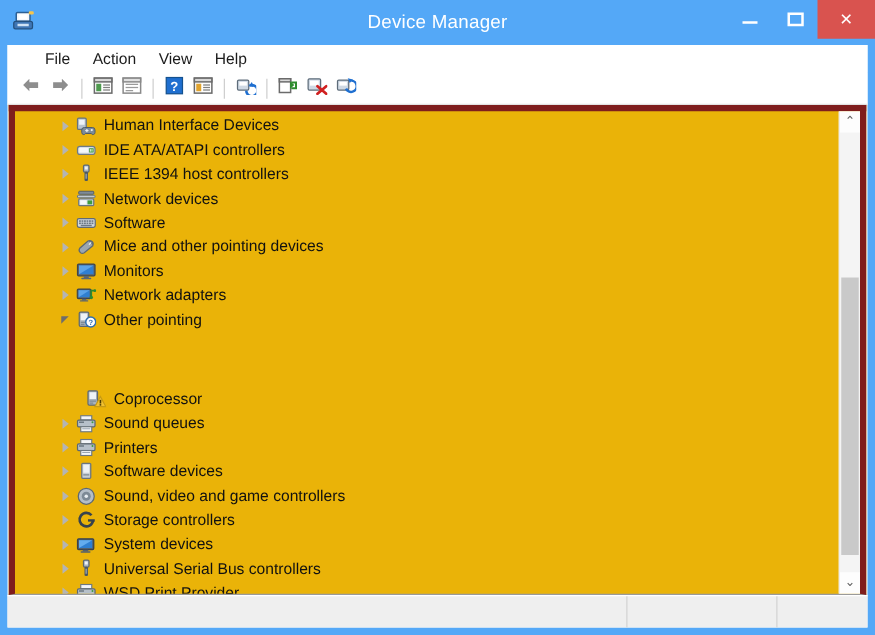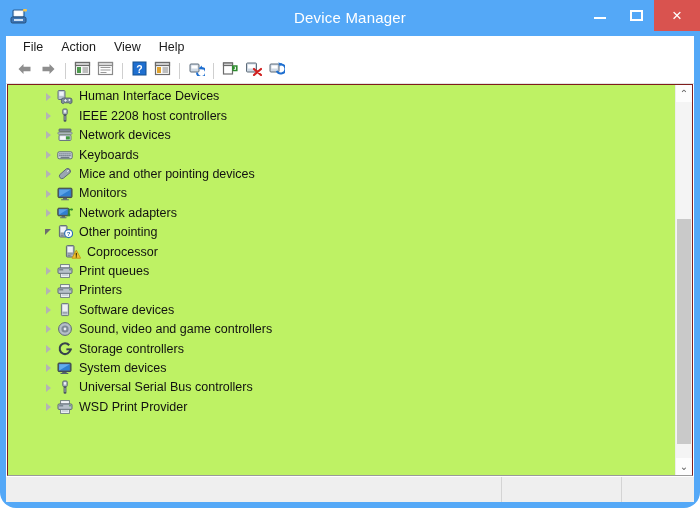--- a/index.html
+++ b/index.html
@@ -25,7 +25,6 @@
     box-sizing: border-box;
     display: flex;
     flex-direction: column;
-    border-radius: 16px;
   }
 
   

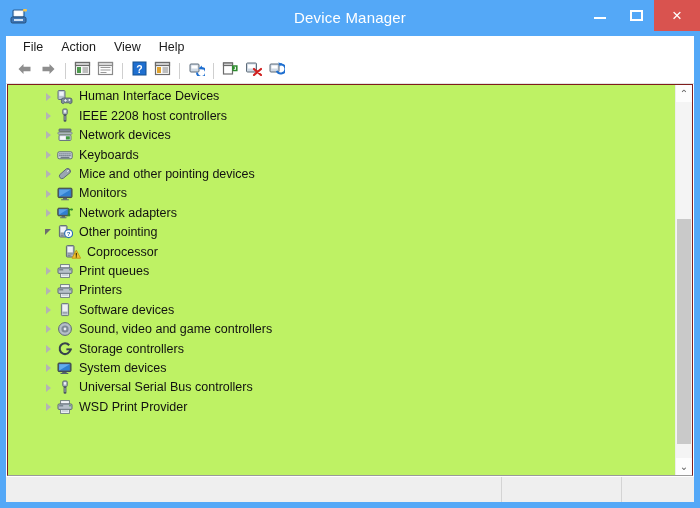--- a/index.html
+++ b/index.html
@@ -110,7 +110,7 @@
     flex: 0 0 22px;
     display: flex;
     align-items: center;
-    padding-left: 8px;
+    padding-left: 21px;
     background: #ffffff;
     font-size: 12.5px;
     color: #1b1b1b;

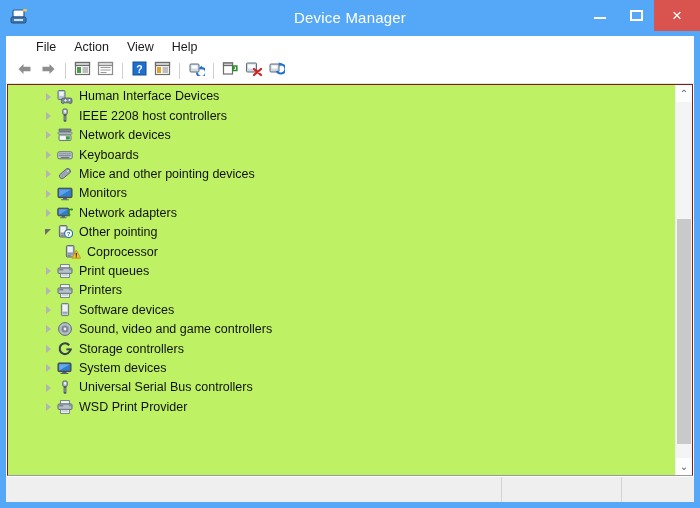--- a/index.html
+++ b/index.html
@@ -151,9 +151,9 @@
     flex: 1 1 auto;
     position: relative;
     margin: 0 1px;
-    border: 1px solid #7f1d1d;
+    border: 5px solid #7f1d1d;
     border-bottom: 1px solid #9a9a9a;
-    background: #bef264;
+    background: #eab308;
     box-sizing: border-box;
     overflow: hidden;
   }

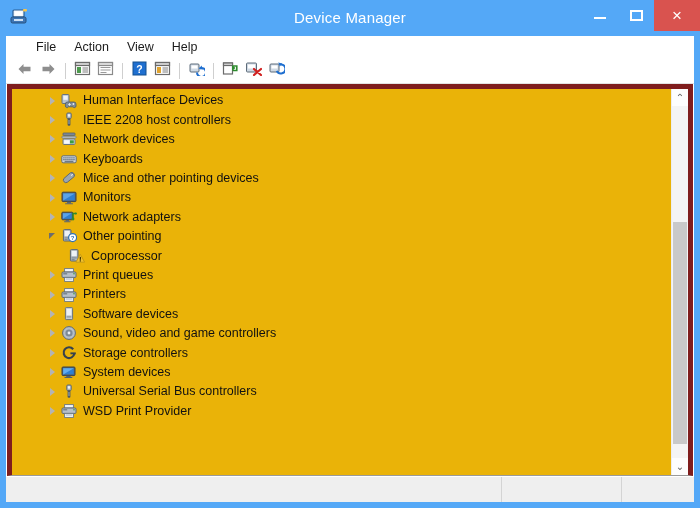--- a/index.html
+++ b/index.html
@@ -449,6 +449,21 @@
           <span class="row-label">Human Interface Devices</span>
         </div>
 
+        <div class="row">
+          <span class="twisty">
+              <span class="tri-closed"></span>
+            </span>
+          <span class="row-icon">
+            <svg width="16" height="16" viewBox="0 0 16 16">
+              <rect x="1" y="5" width="14" height="6.5" rx="2" fill="#d8dfe6" stroke="#6d7a86" stroke-width="1"></rect>
+              <rect x="2.5" y="6.4" width="7" height="3.6" fill="#f4f7fa"></rect>
+              <rect x="10.3" y="6.6" width="3.6" height="3.4" fill="#3f9b3f"></rect>
+              <rect x="10.9" y="7.3" width="0.8" height="2" fill="#dff3df"></rect>
+              <rect x="12.2" y="7.3" width="0.8" height="2" fill="#dff3df"></rect>
+            </svg>
+          </span>
+          <span class="row-label">IDE ATA/ATAPI controllers</span>
+        </div>
 
         <div class="row">
           <span class="twisty">

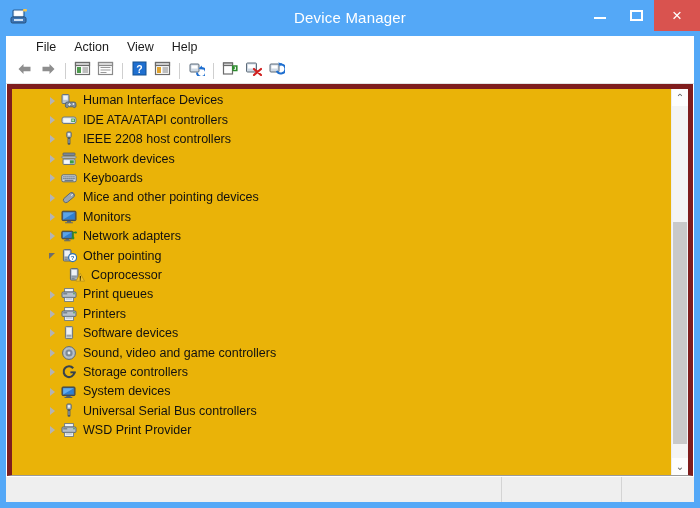--- a/index.html
+++ b/index.html
@@ -477,7 +477,7 @@
               <rect x="7.3" y="8" width="1.4" height="4" fill="#8b969f"></rect>
             </svg>
           </span>
-          <span class="row-label">IEEE 2208 host controllers</span>
+          <span class="row-label">IEEE 1394 host controllers</span>
         </div>
 
         <div class="row">

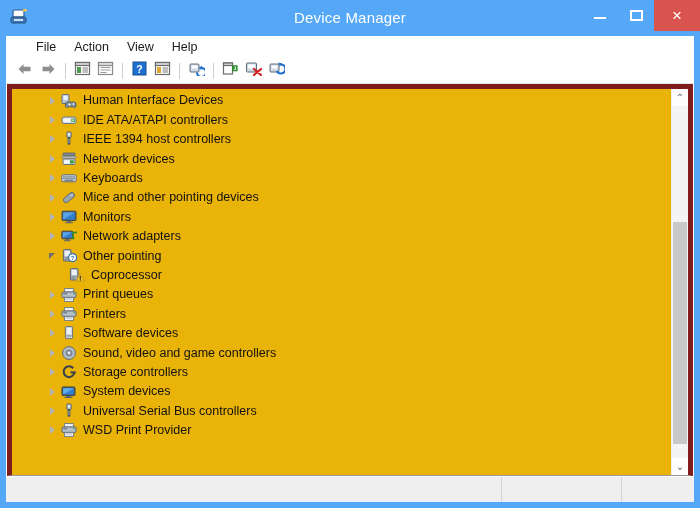--- a/index.html
+++ b/index.html
@@ -520,7 +520,7 @@
               </g>
             </svg>
           </span>
-          <span class="row-label">Keyboards</span>
+          <span class="row-label">Software</span>
         </div>
 
         <div class="row">

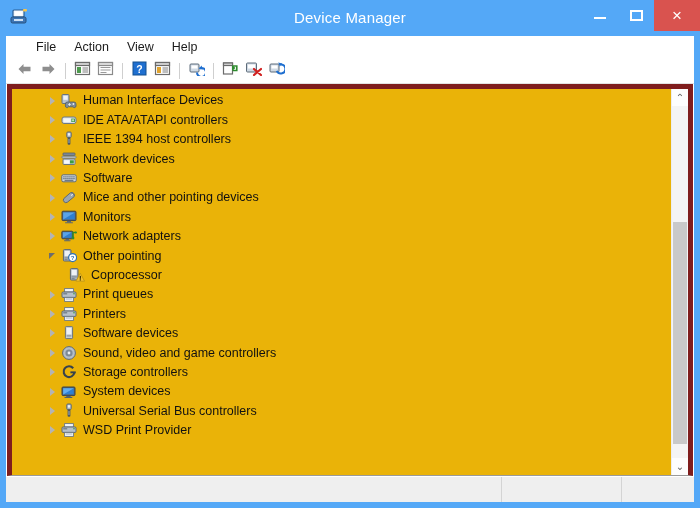--- a/index.html
+++ b/index.html
@@ -174,7 +174,7 @@
     white-space: nowrap;
     cursor: default;
   }
-  .row.child { padding-left: 56px; }
+  .row.child { padding-left: 56px; margin-top: 44px; }
   .twisty {
     width: 16px;
     flex: 0 0 16px;

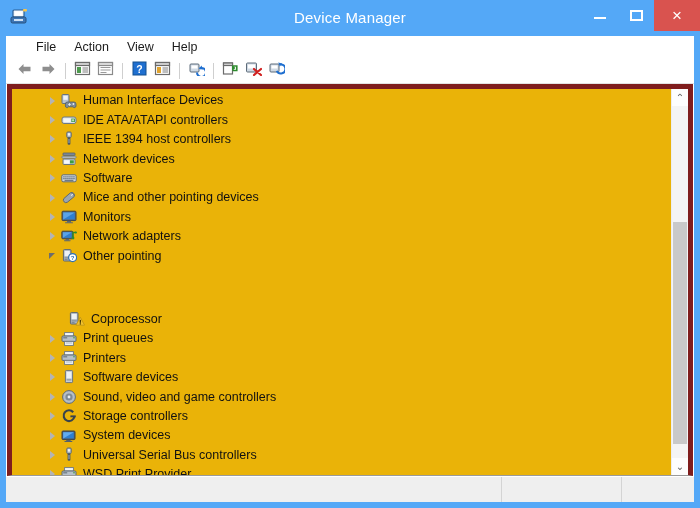--- a/index.html
+++ b/index.html
@@ -618,7 +618,7 @@
               <rect x="4.8" y="11.6" width="6.4" height="0.8" fill="#9aa6b2"></rect>
             </svg>
           </span>
-          <span class="row-label">Print queues</span>
+          <span class="row-label">Sound queues</span>
         </div>
 
         <div class="row">

